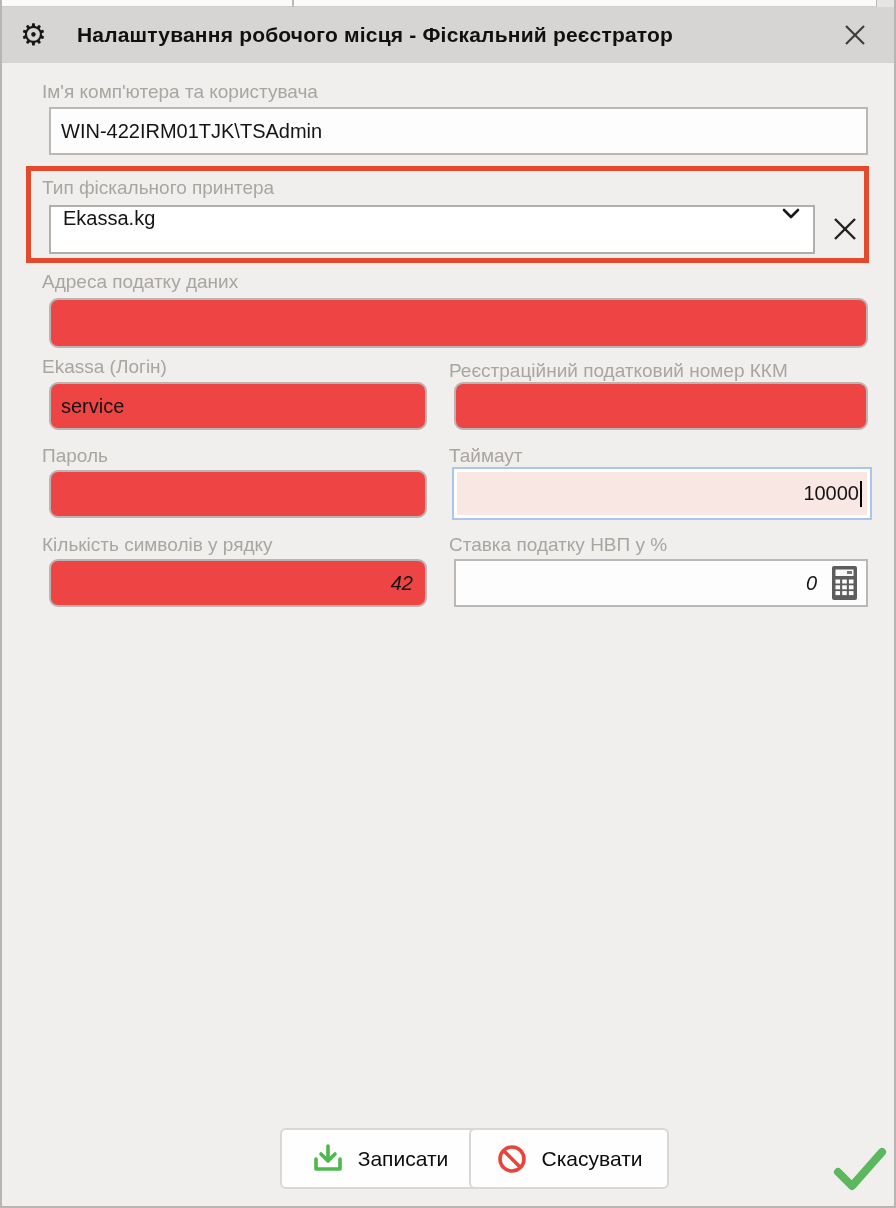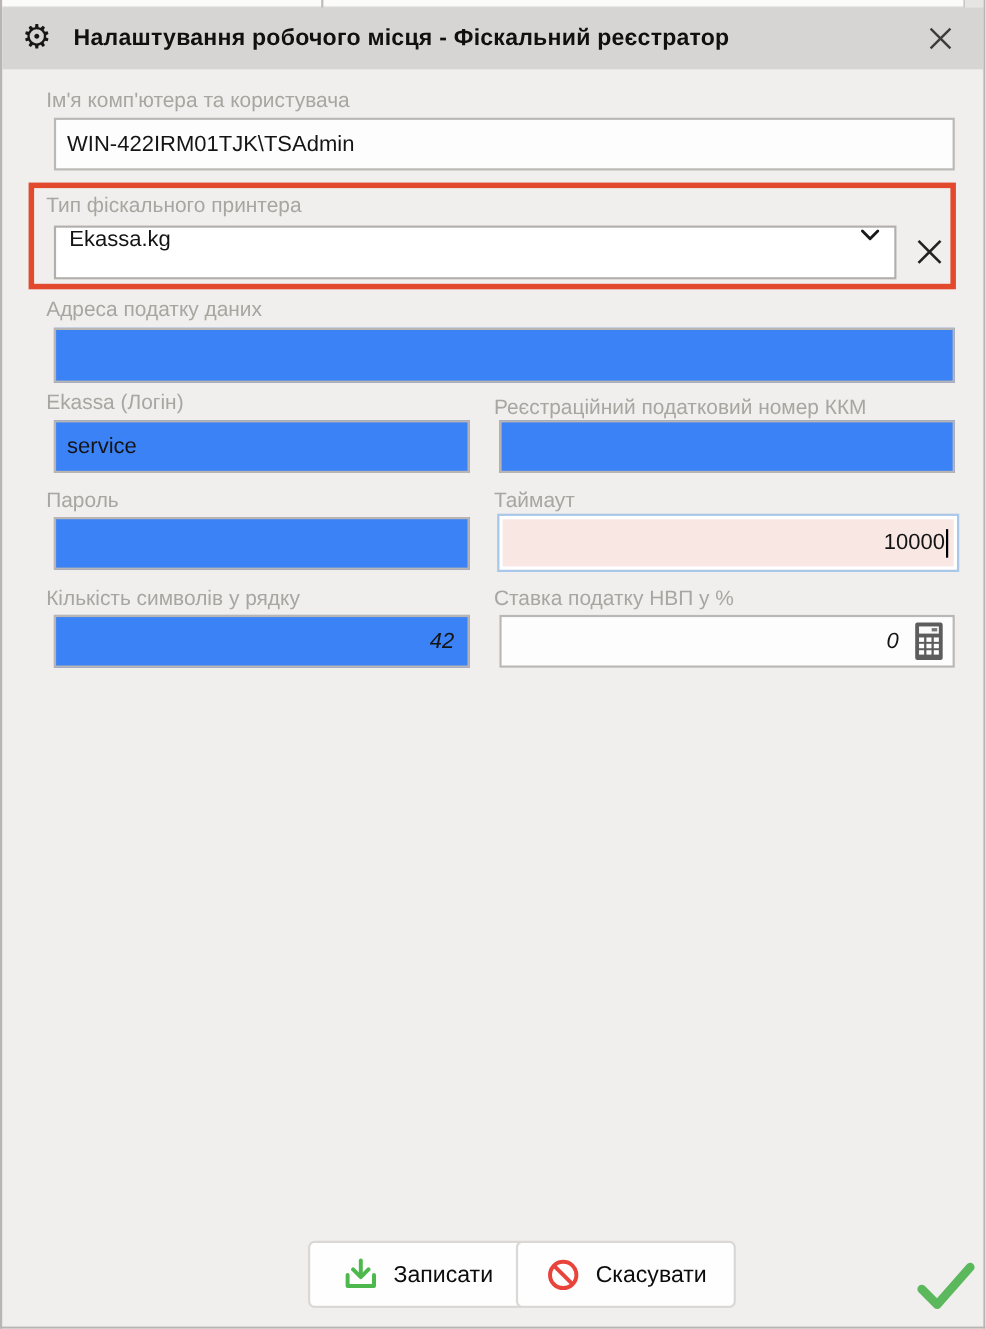--- a/index.html
+++ b/index.html
@@ -22,7 +22,7 @@
     background:#d7d5d3; display:flex; align-items:center;
   }
   .gear { font-size:30px; color:#161616; margin-left:18px; line-height:1; }
-  .title { font-size:21px; font-weight:bold; color:#101010; margin-left:20px; letter-spacing:0.2px; }
+  .title { font-size:21px; font-weight:bold; color:#101010; margin-left:30px; letter-spacing:0.2px; }
   .close-btn { margin-left:auto; margin-right:26px; cursor:pointer; display:flex; align-items:center; }
 
   .fld-label { position:absolute; font-size:19px; color:#a9a5a1; white-space:nowrap; }

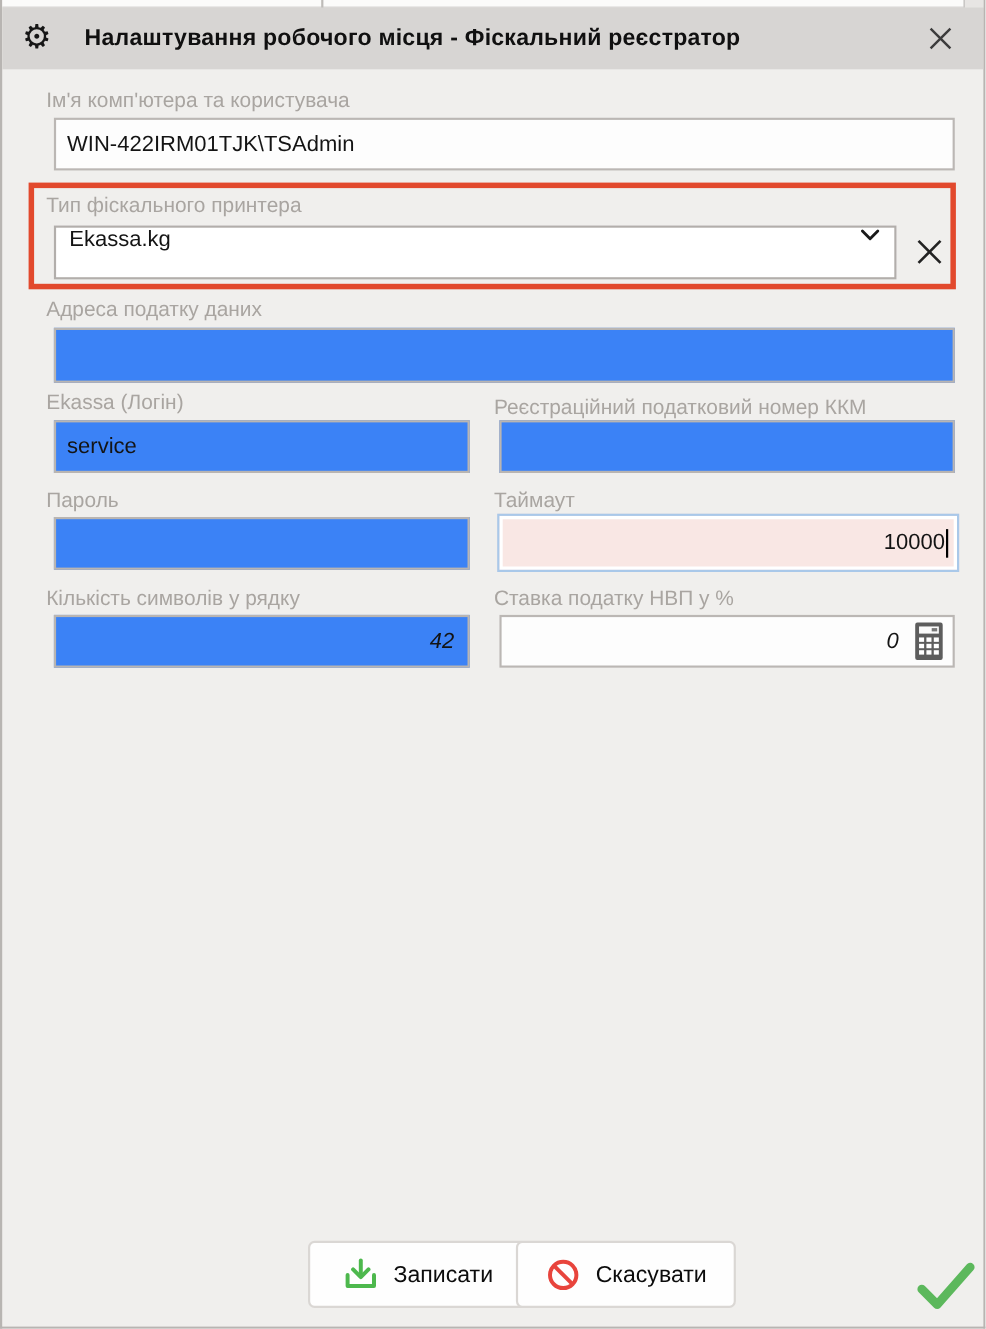--- a/index.html
+++ b/index.html
@@ -32,7 +32,7 @@
     display:flex; align-items:center; font-size:20px; color:#141414;
     padding:0 10px; overflow:hidden;
   }
-  .field.pink { background:#3b82f6; border-color:#b9b5b2; }
+  .field.pink { background:#ef4444; border-color:#b9b5b2;border-radius:9px; }
   .field.right { justify-content:flex-end;font-style:italic; }
 
   .combo {

